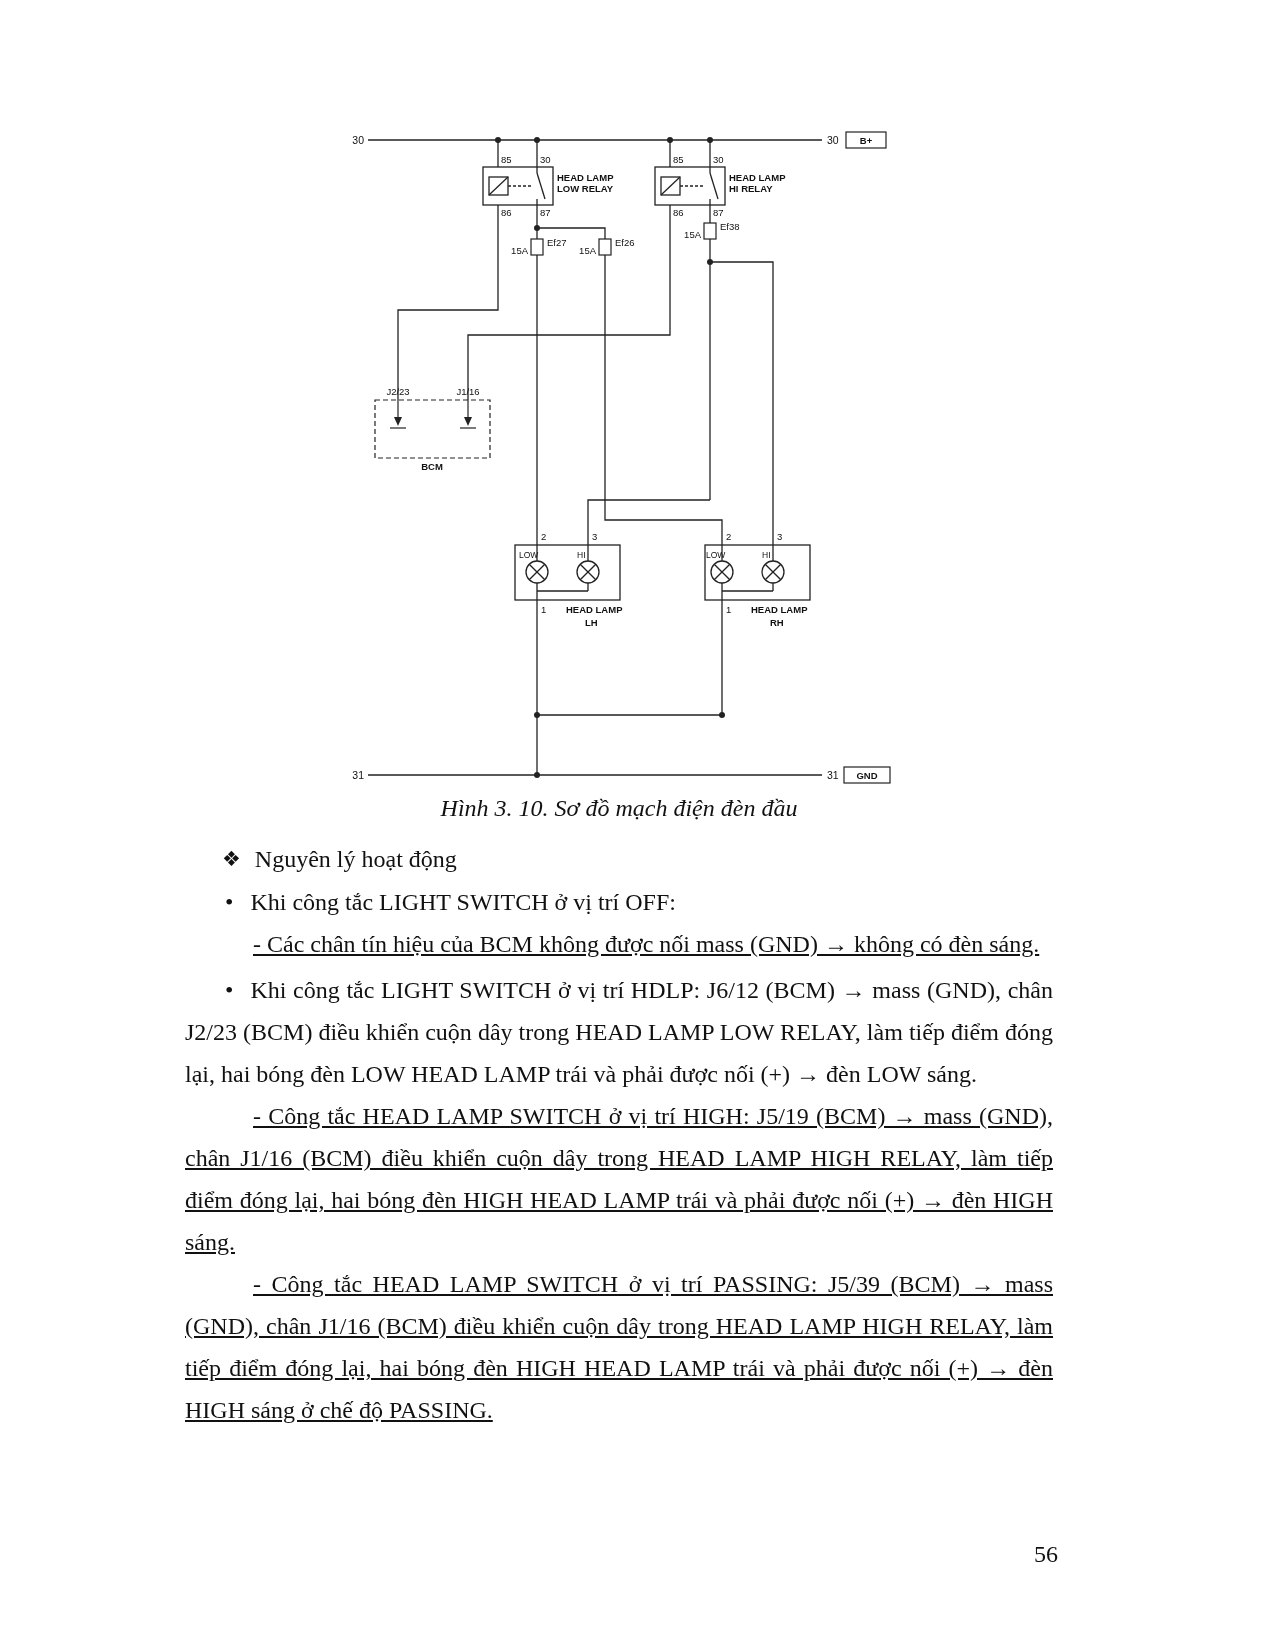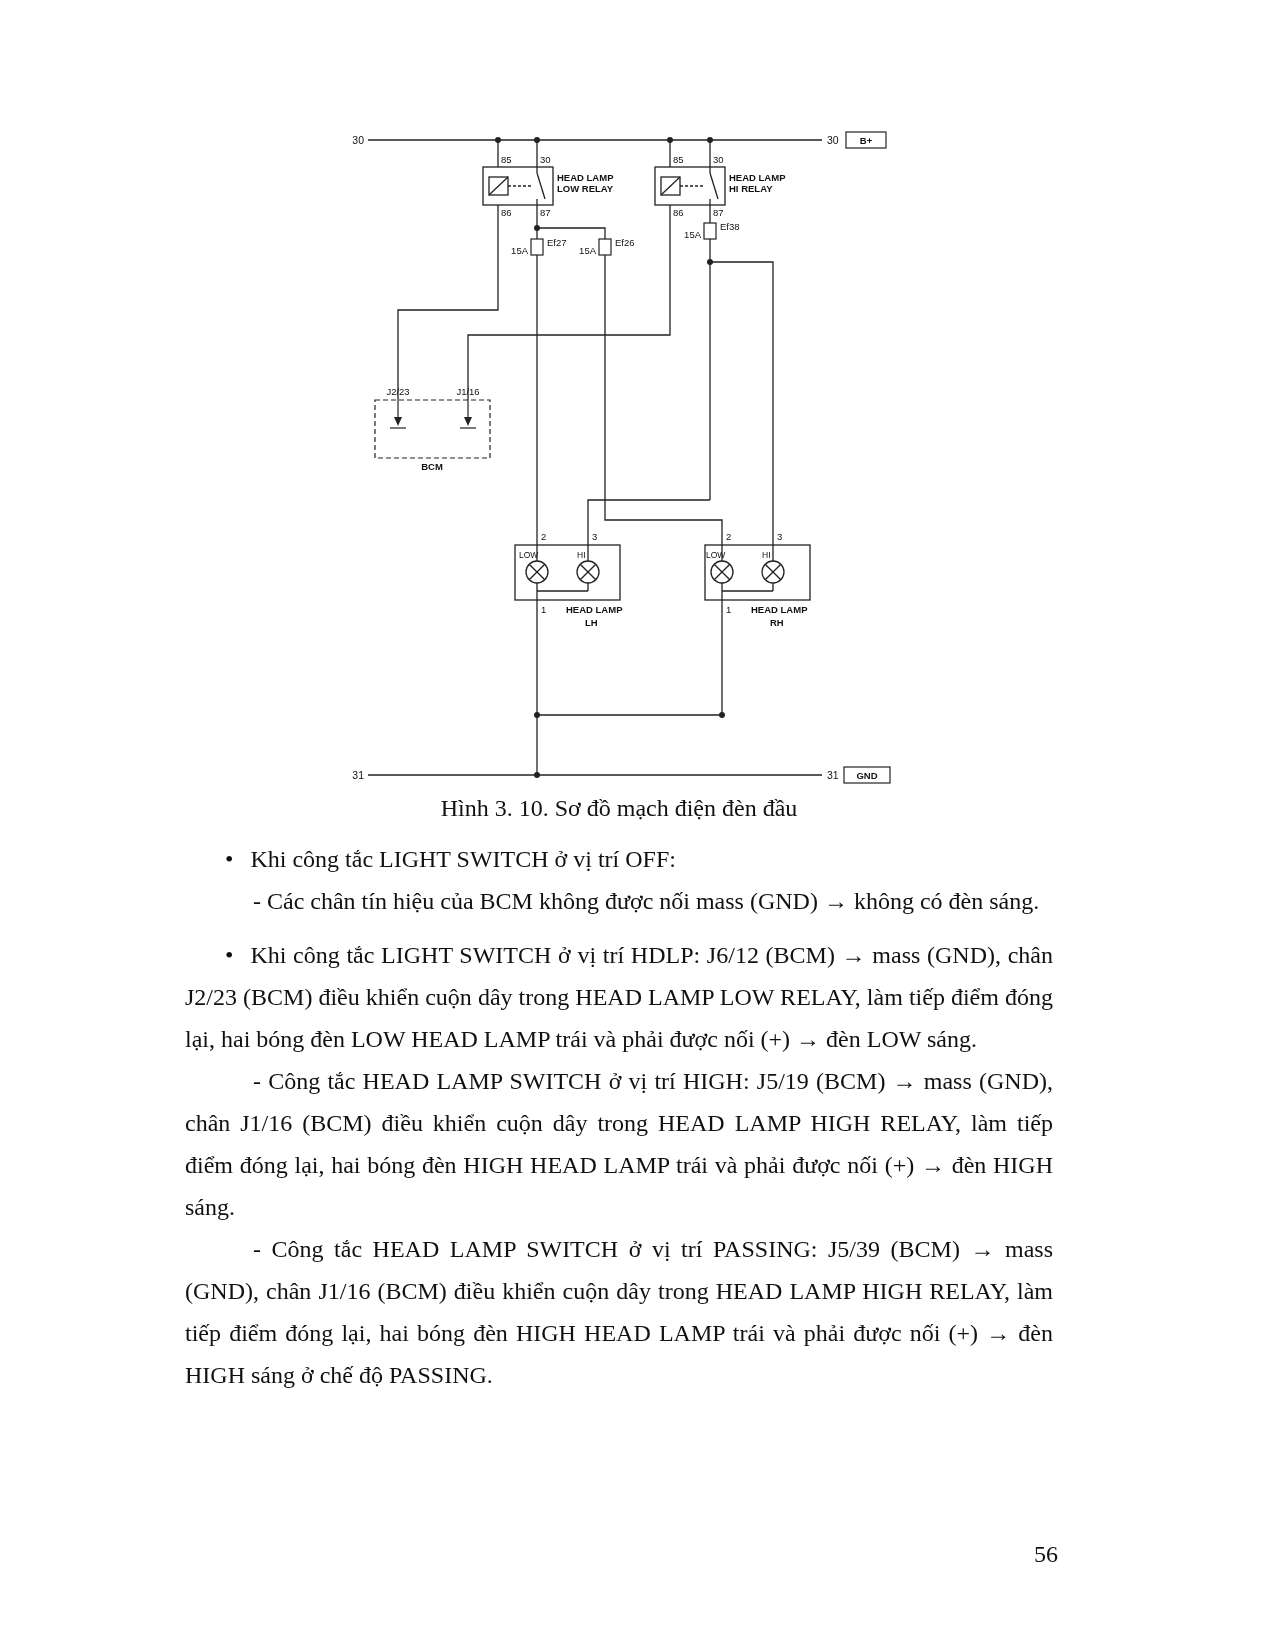--- a/index.html
+++ b/index.html
@@ -23,7 +23,7 @@
   
   .caption {
     position:absolute; top:793px; left:185px; width:868px;
-    text-align:center; font-size:24px; line-height:30px;
+    text-align:center; font-style:italic; font-size:24px; line-height:30px;
   }
 
   

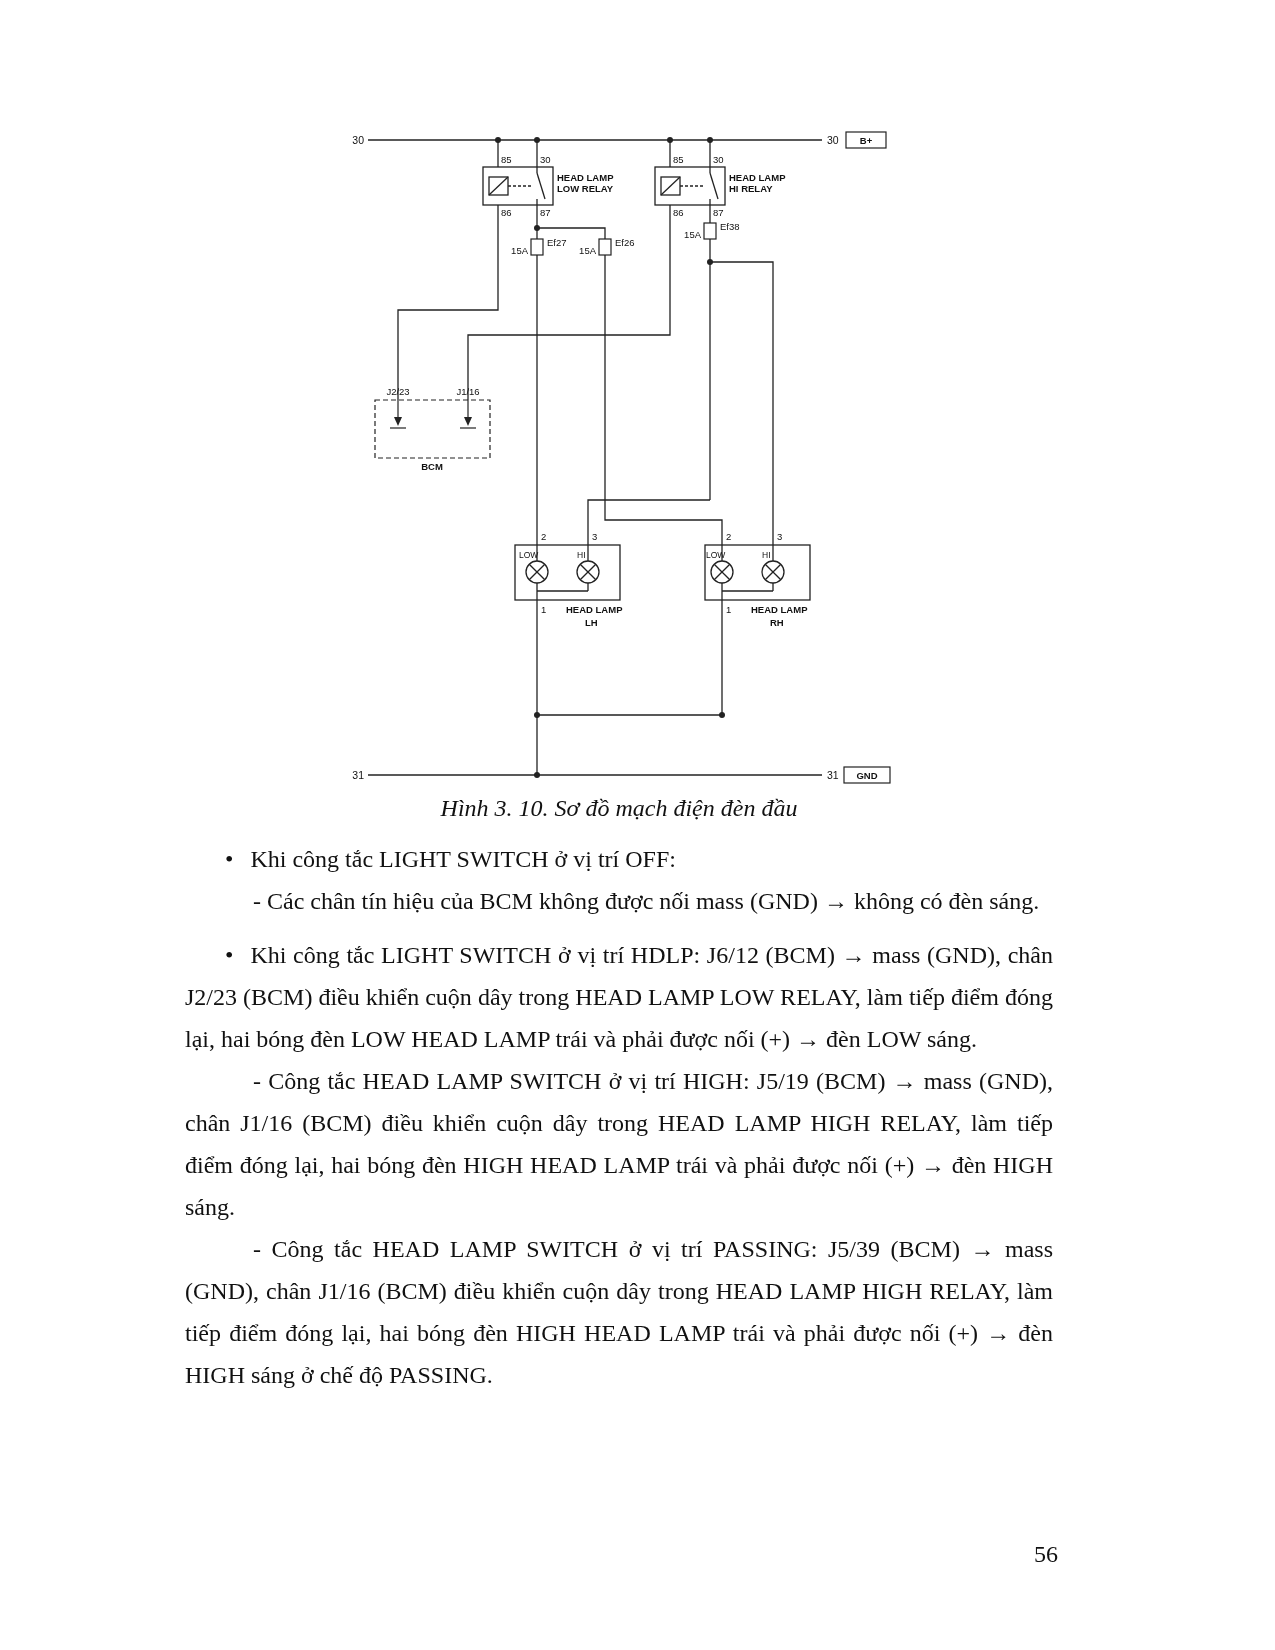--- a/index.html
+++ b/index.html
@@ -212,6 +212,9 @@
   <div class="caption">Hình 3. 10. Sơ đồ mạch điện đèn đầu</div>
 
   <div class="content">
+    <p class="heading">
+      <span class="marker">❖</span><span>Nguyên lý hoạt động</span>
+    </p>
 
     <p class="para bullet">
       <span class="marker">•</span><span>Khi công tắc LIGHT SWITCH ở vị trí OFF:</span>

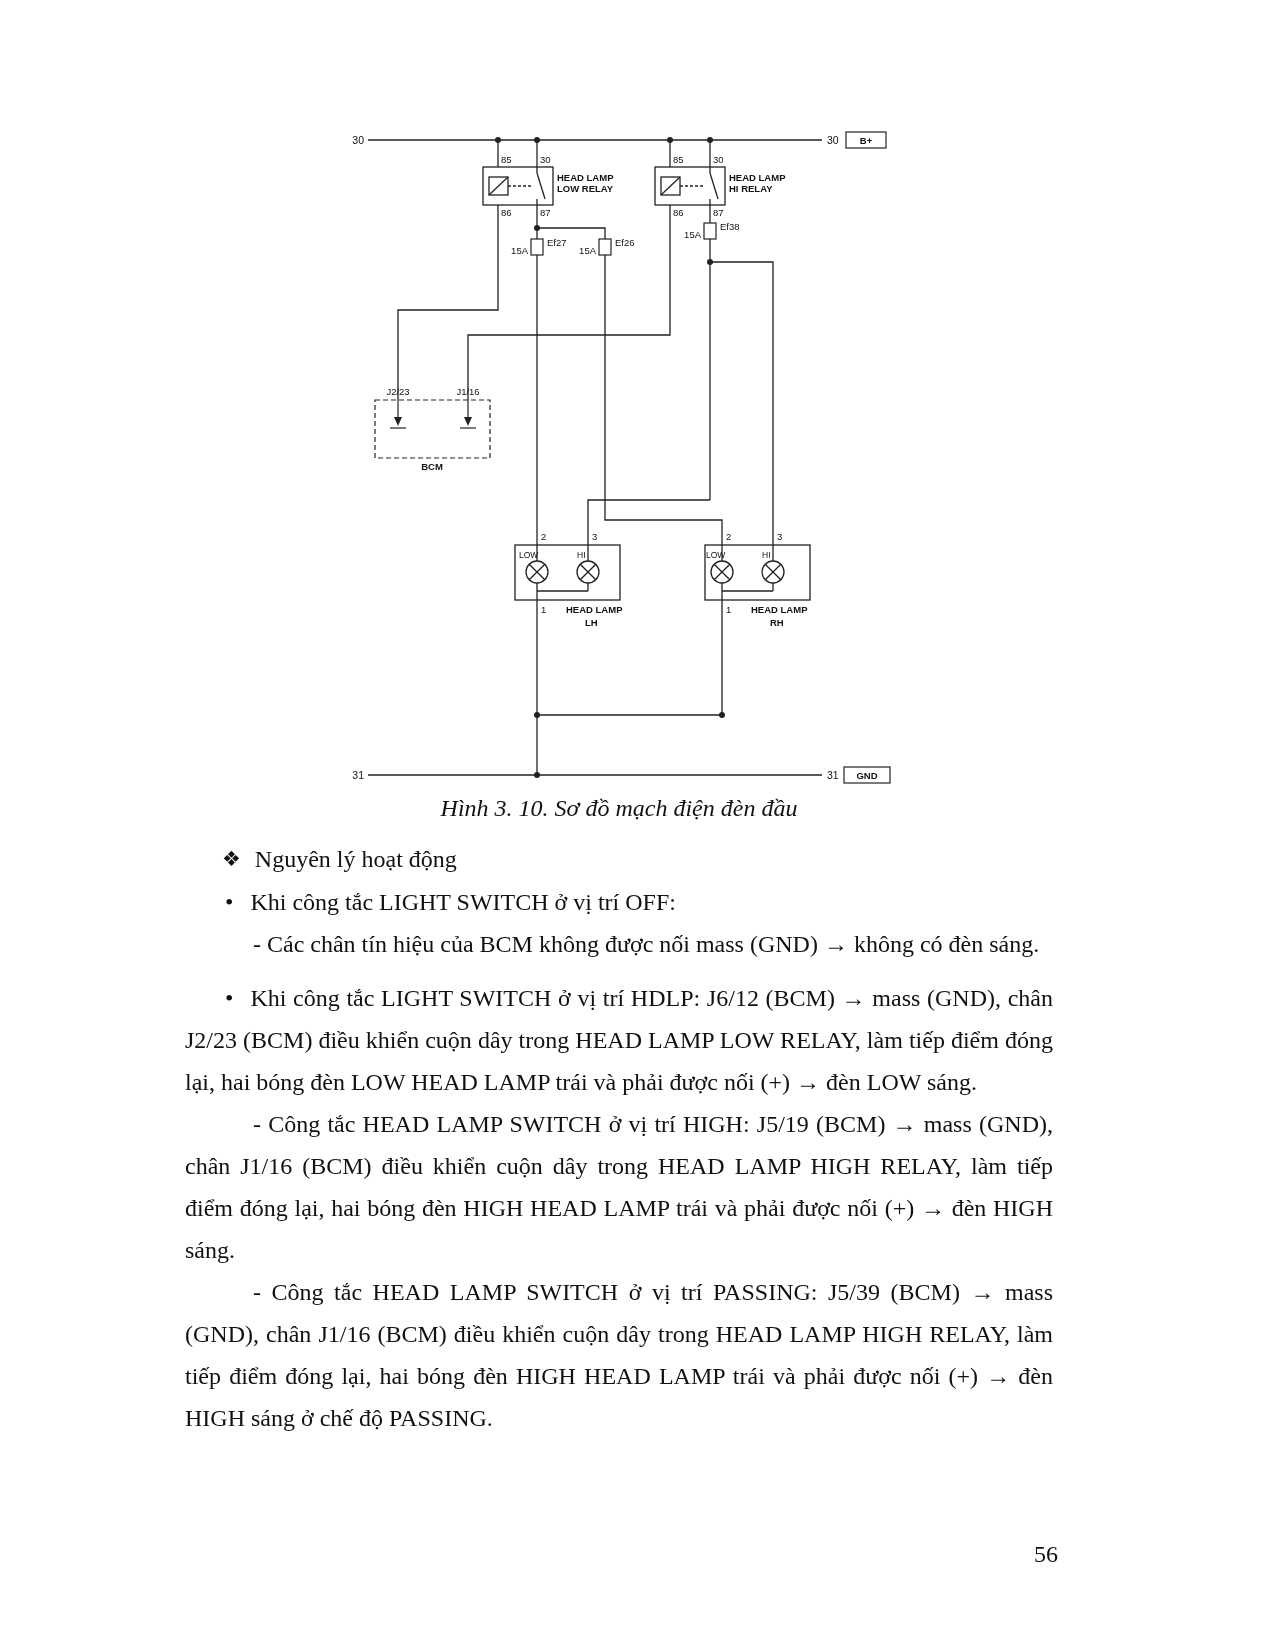--- a/index.html
+++ b/index.html
@@ -36,7 +36,7 @@
   .para { text-align:justify; }
   .para.bullet { text-indent:40px; }
   .para.bullet .marker { margin-right:17px; }
-  .para.dash { text-indent:68px; }
+  .para.dash { text-indent:68px;text-decoration:underline; }
   .para.sp { margin-top:12px; }
 
   .page-number {

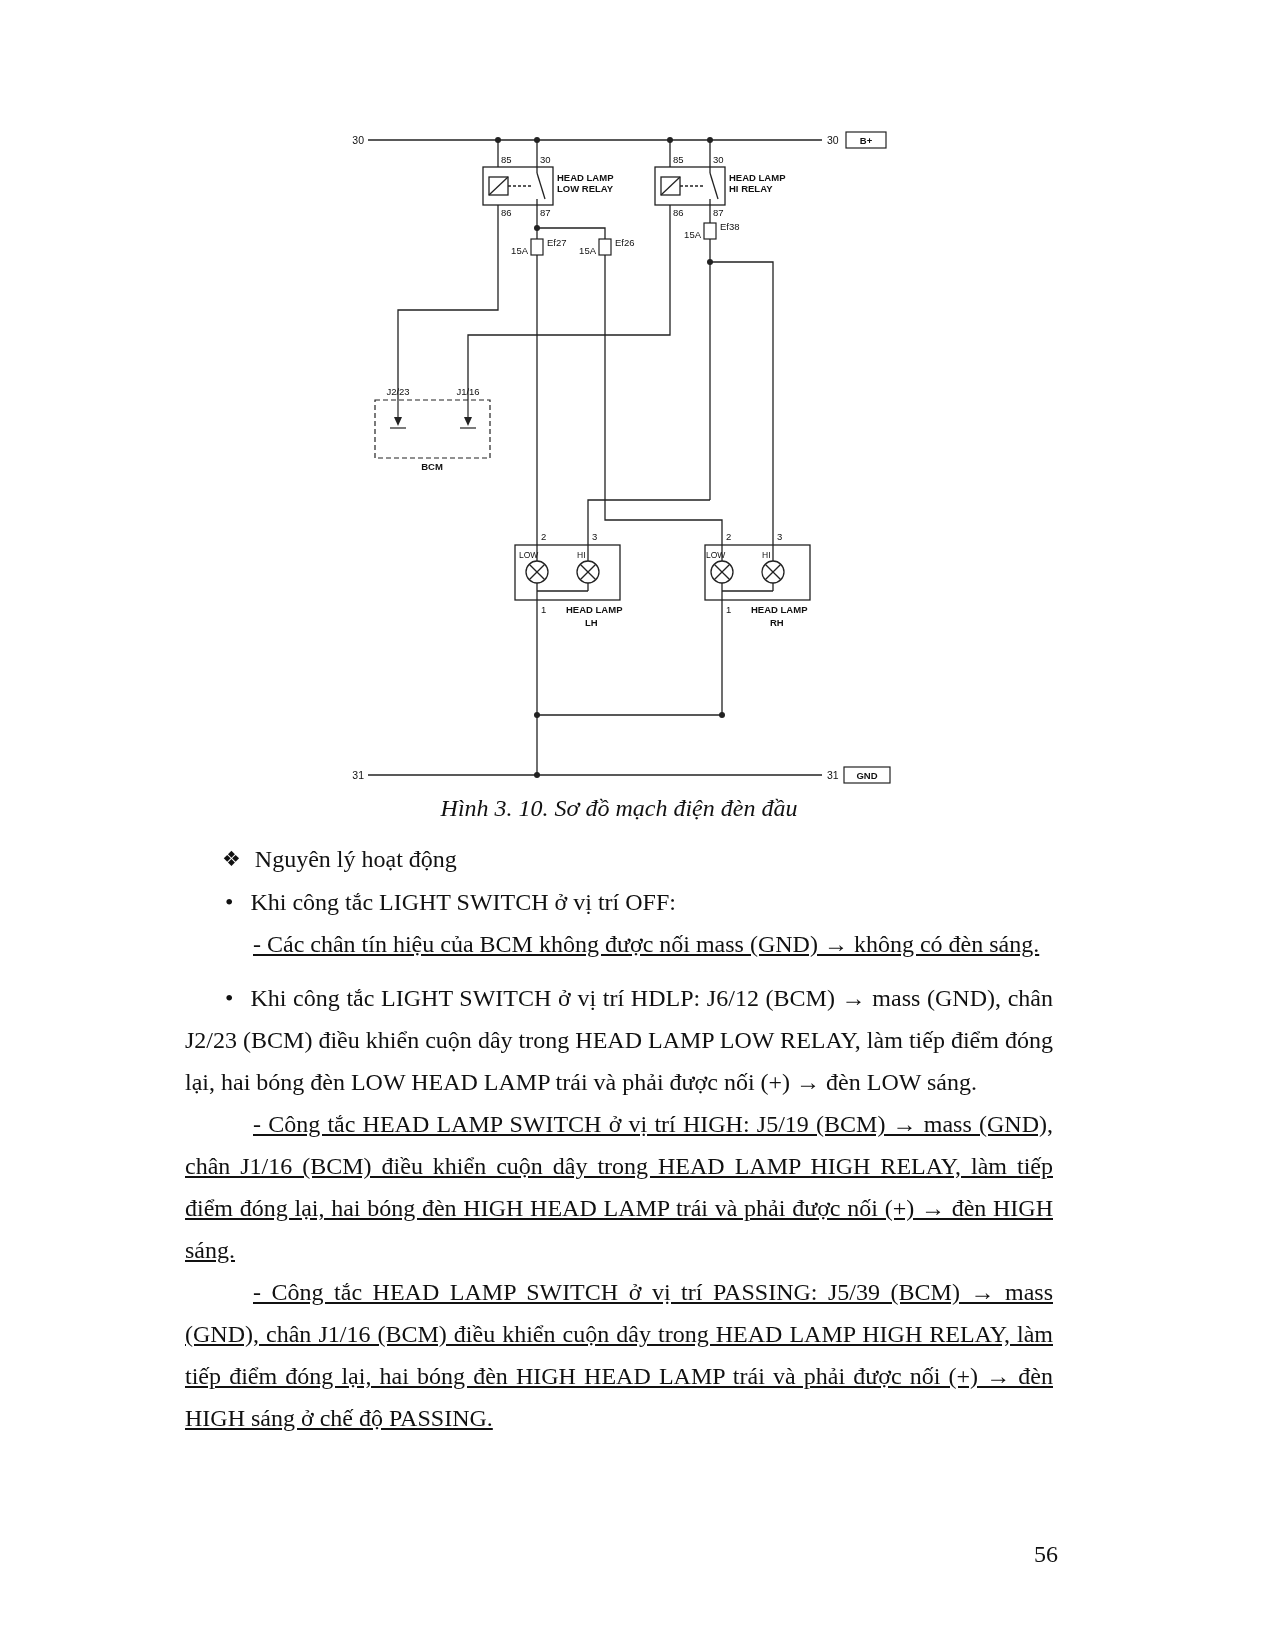--- a/index.html
+++ b/index.html
@@ -37,7 +37,7 @@
   .para.bullet { text-indent:40px; }
   .para.bullet .marker { margin-right:17px; }
   .para.dash { text-indent:68px;text-decoration:underline; }
-  .para.sp { margin-top:12px; }
+  .para.sp { margin-top:4px; }
 
   .page-number {
     position:absolute; top:1539px; left:1034px;

